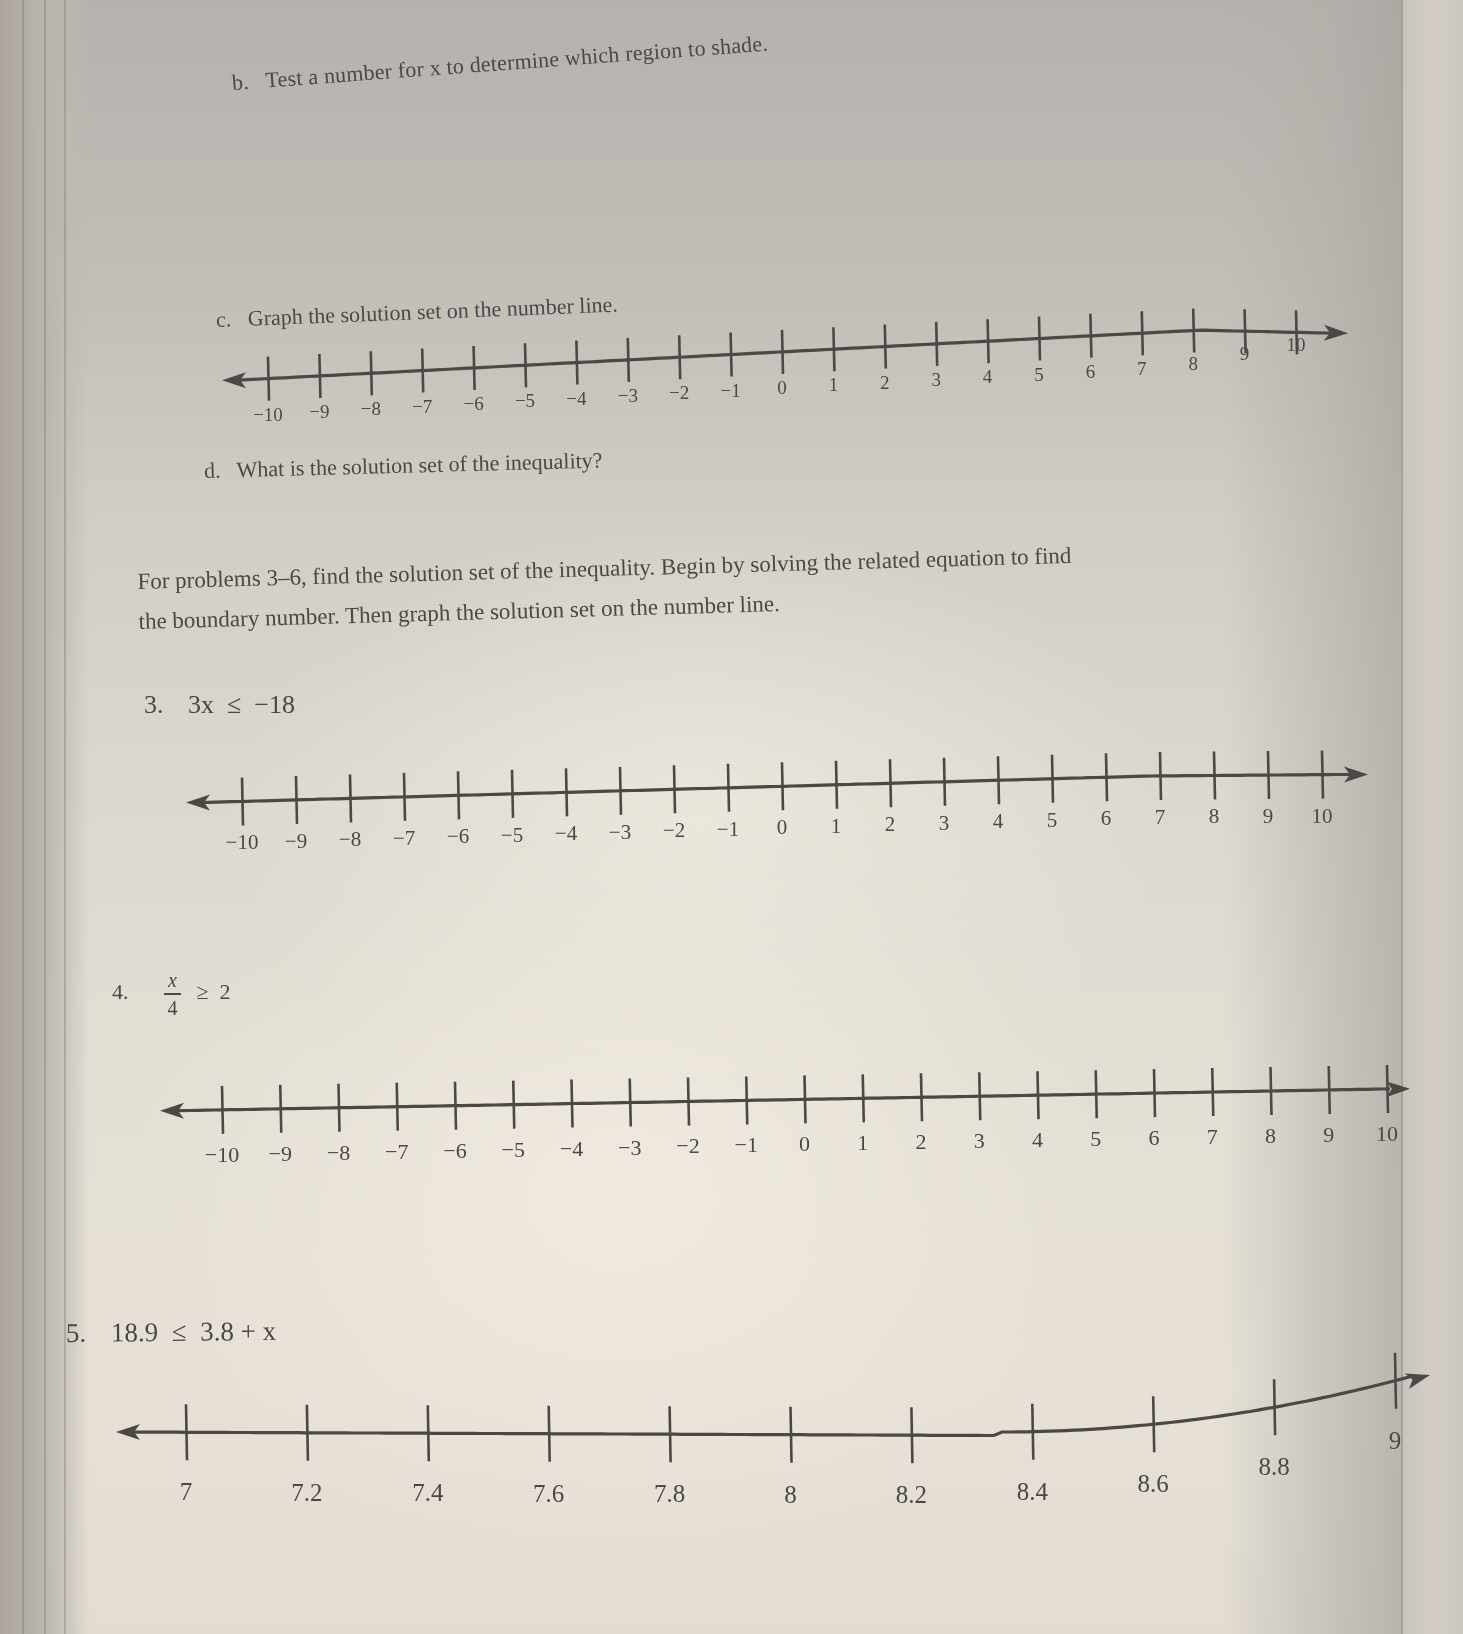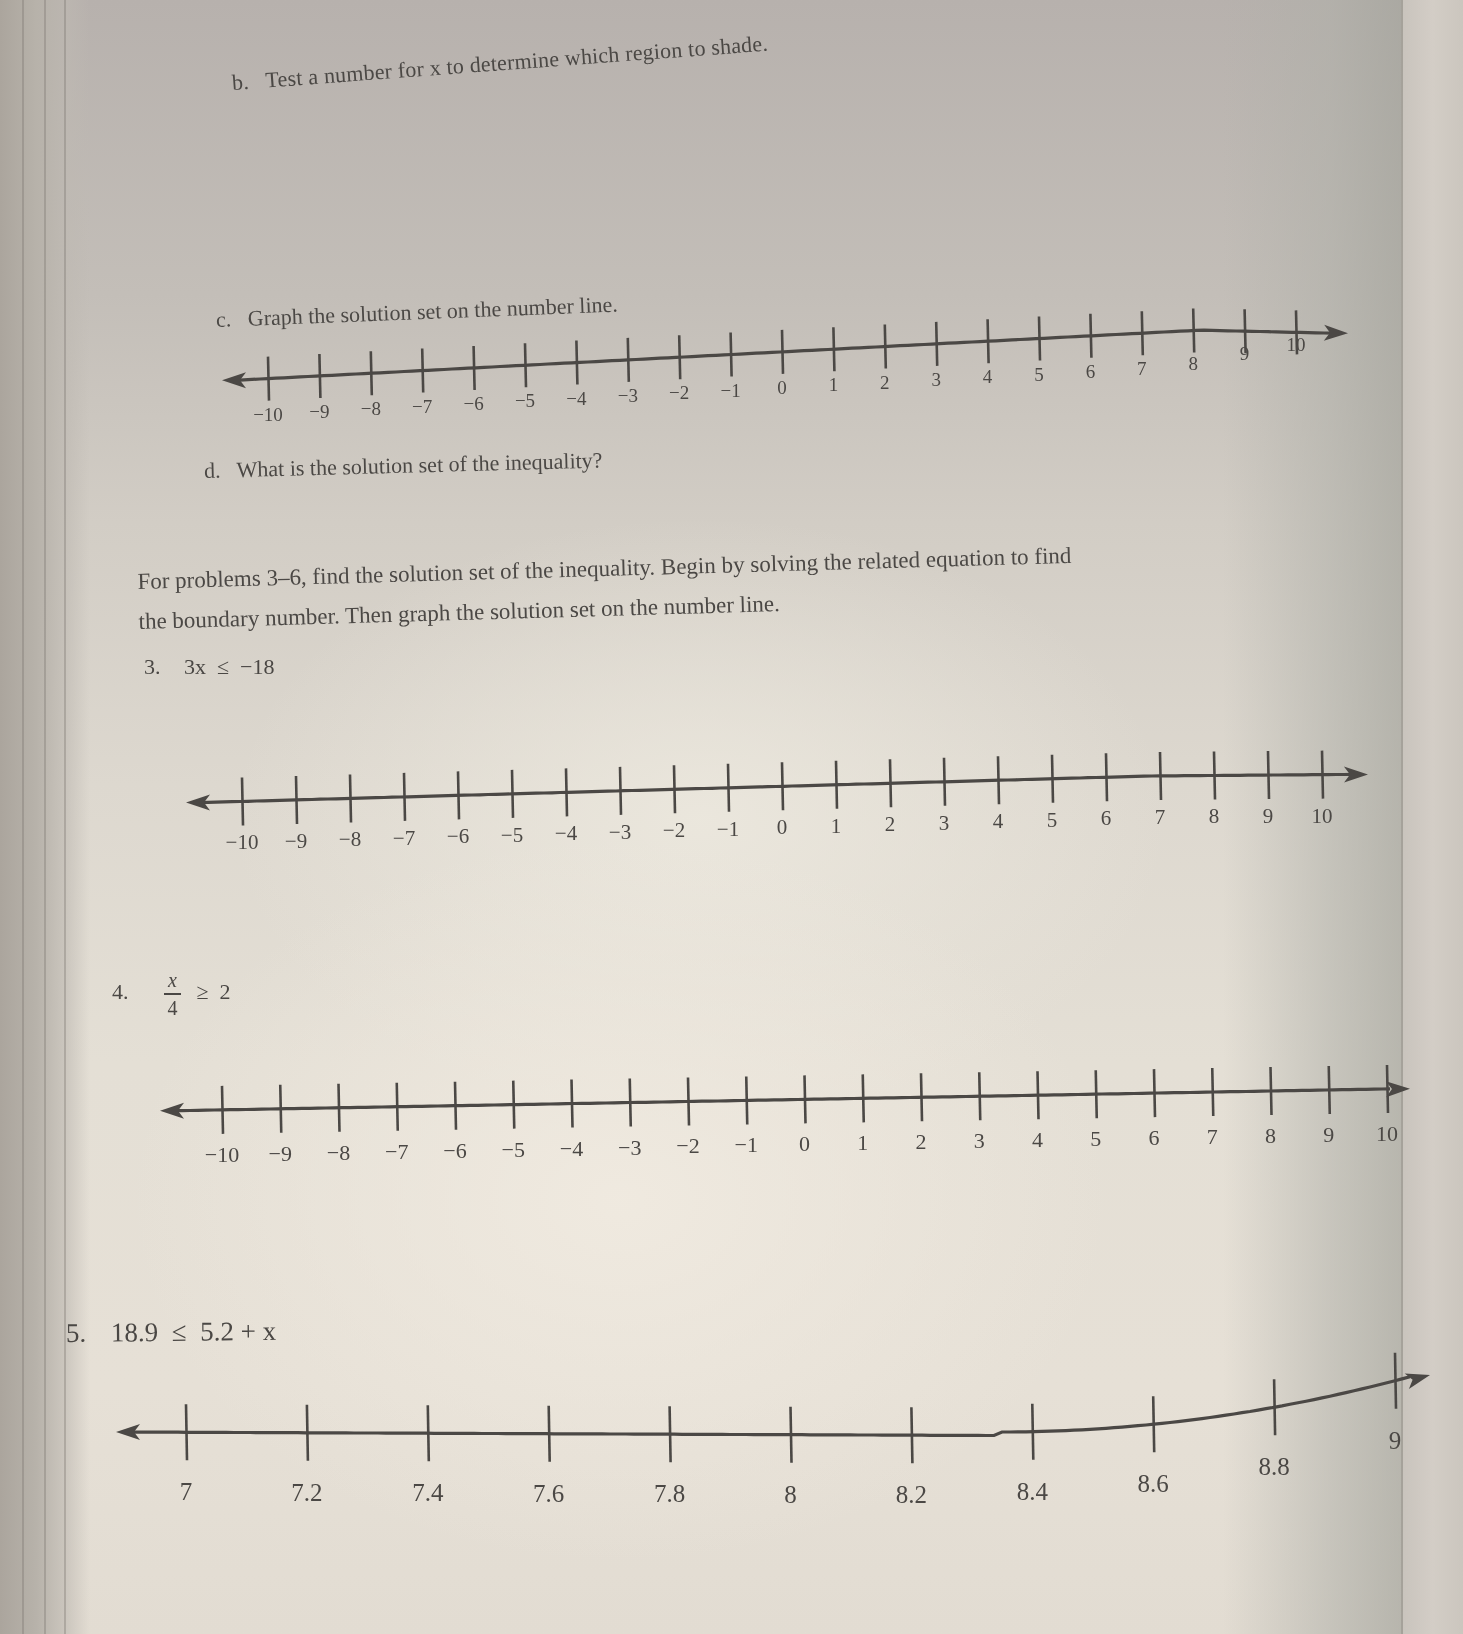--- a/index.html
+++ b/index.html
@@ -91,7 +91,7 @@
   .prob .num { margin-right: 18px; }
   .prob .expr { font-style: normal; }
 
-  .p3 { left: 144px; top: 654px; font-size: 22px; }
+  .p3 { left: 144px; top: 690px; font-size: 26px; }
   .p4 { left: 112px; top: 970px; font-size: 22px; }
   .p4 .frac {
     display: inline-block;

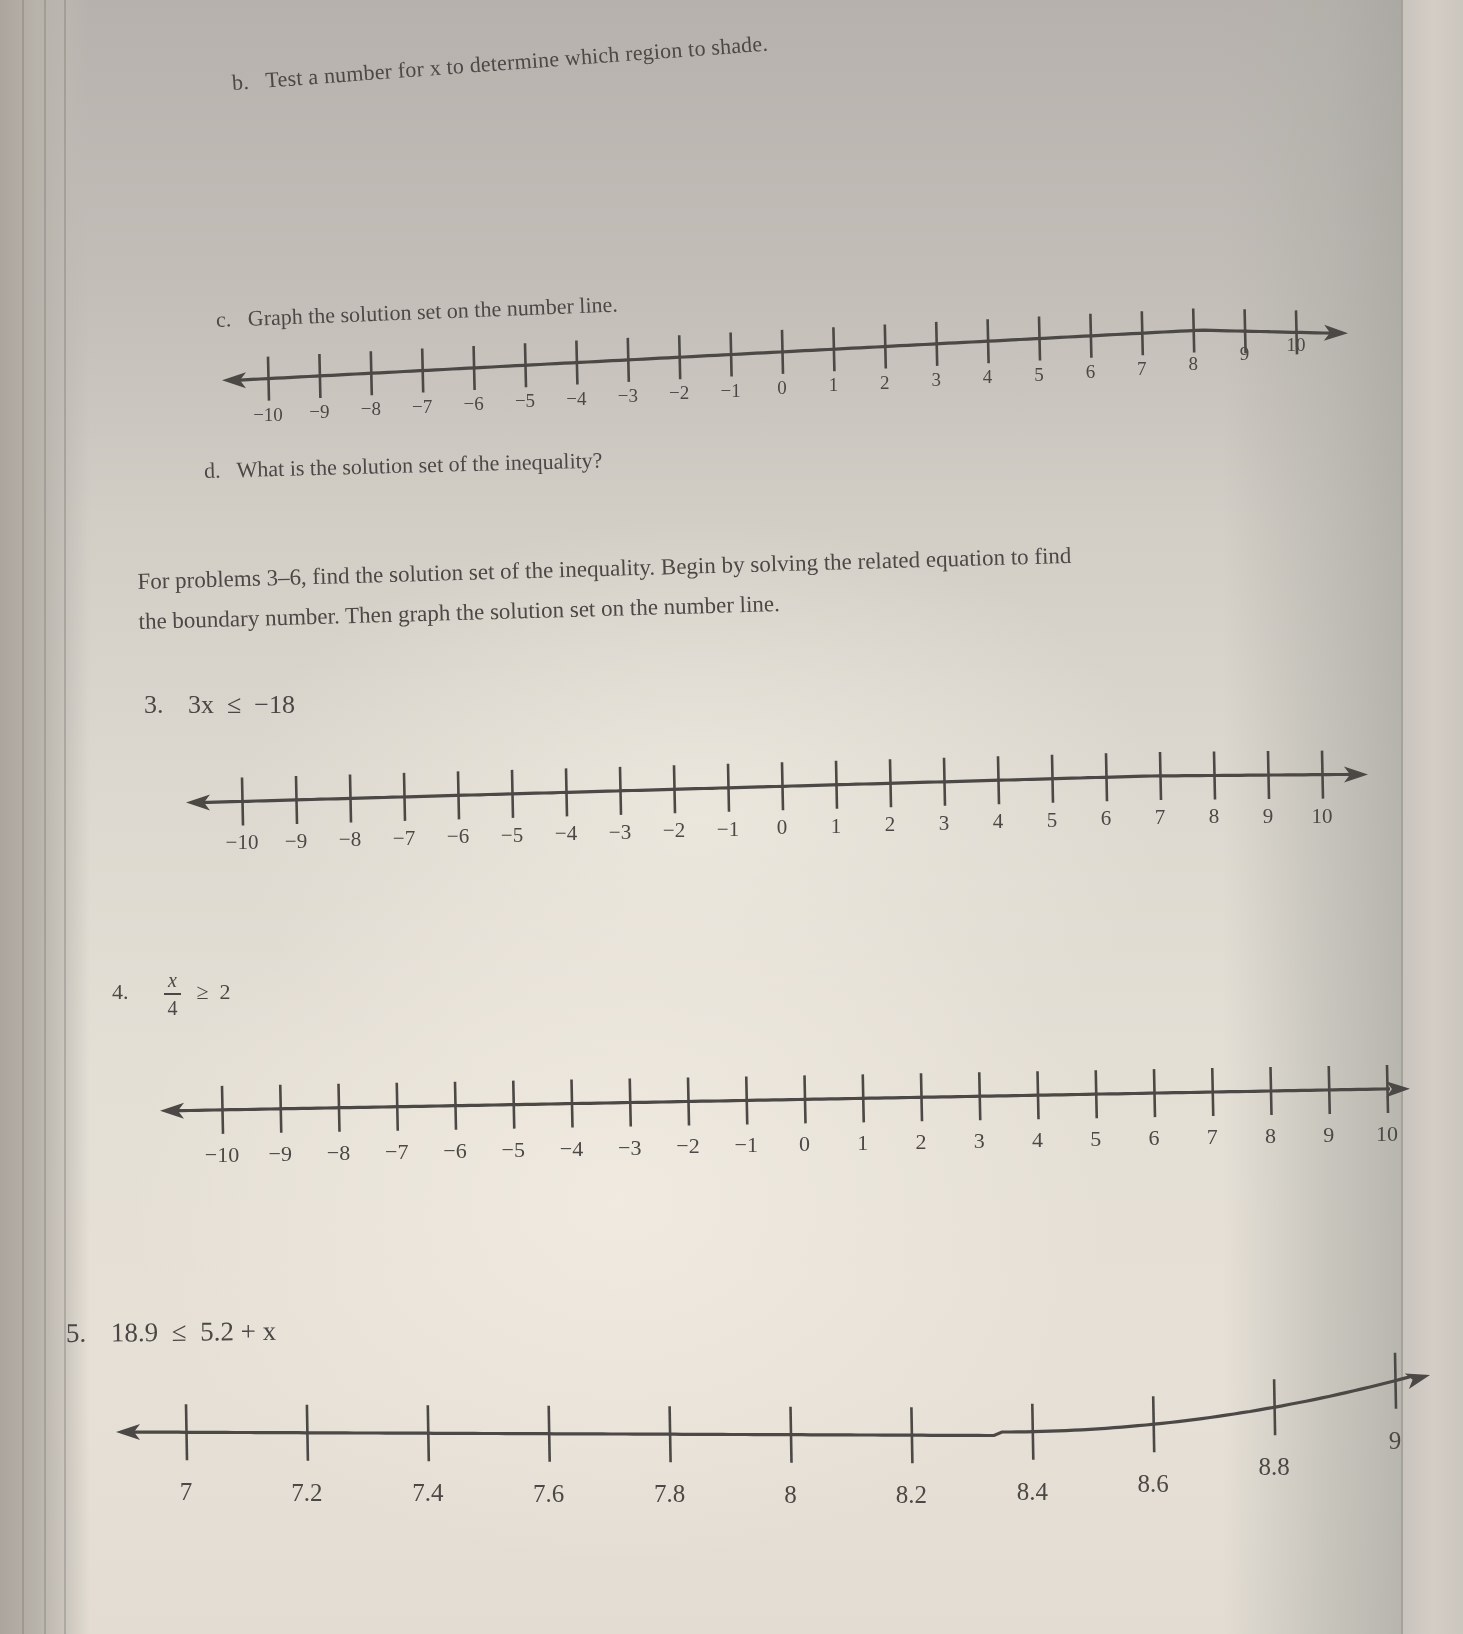--- a/index.html
+++ b/index.html
@@ -169,7 +169,7 @@
   <span class="num">5.</span>
   <span>18.9</span>
   &nbsp;<span>≤</span>&nbsp;
-  <span>5.2 + x</span>
+  <span>3.8 + x</span>
 </div>
 
 <svg class="lines" xmlns="http://www.w3.org/2000/svg">

